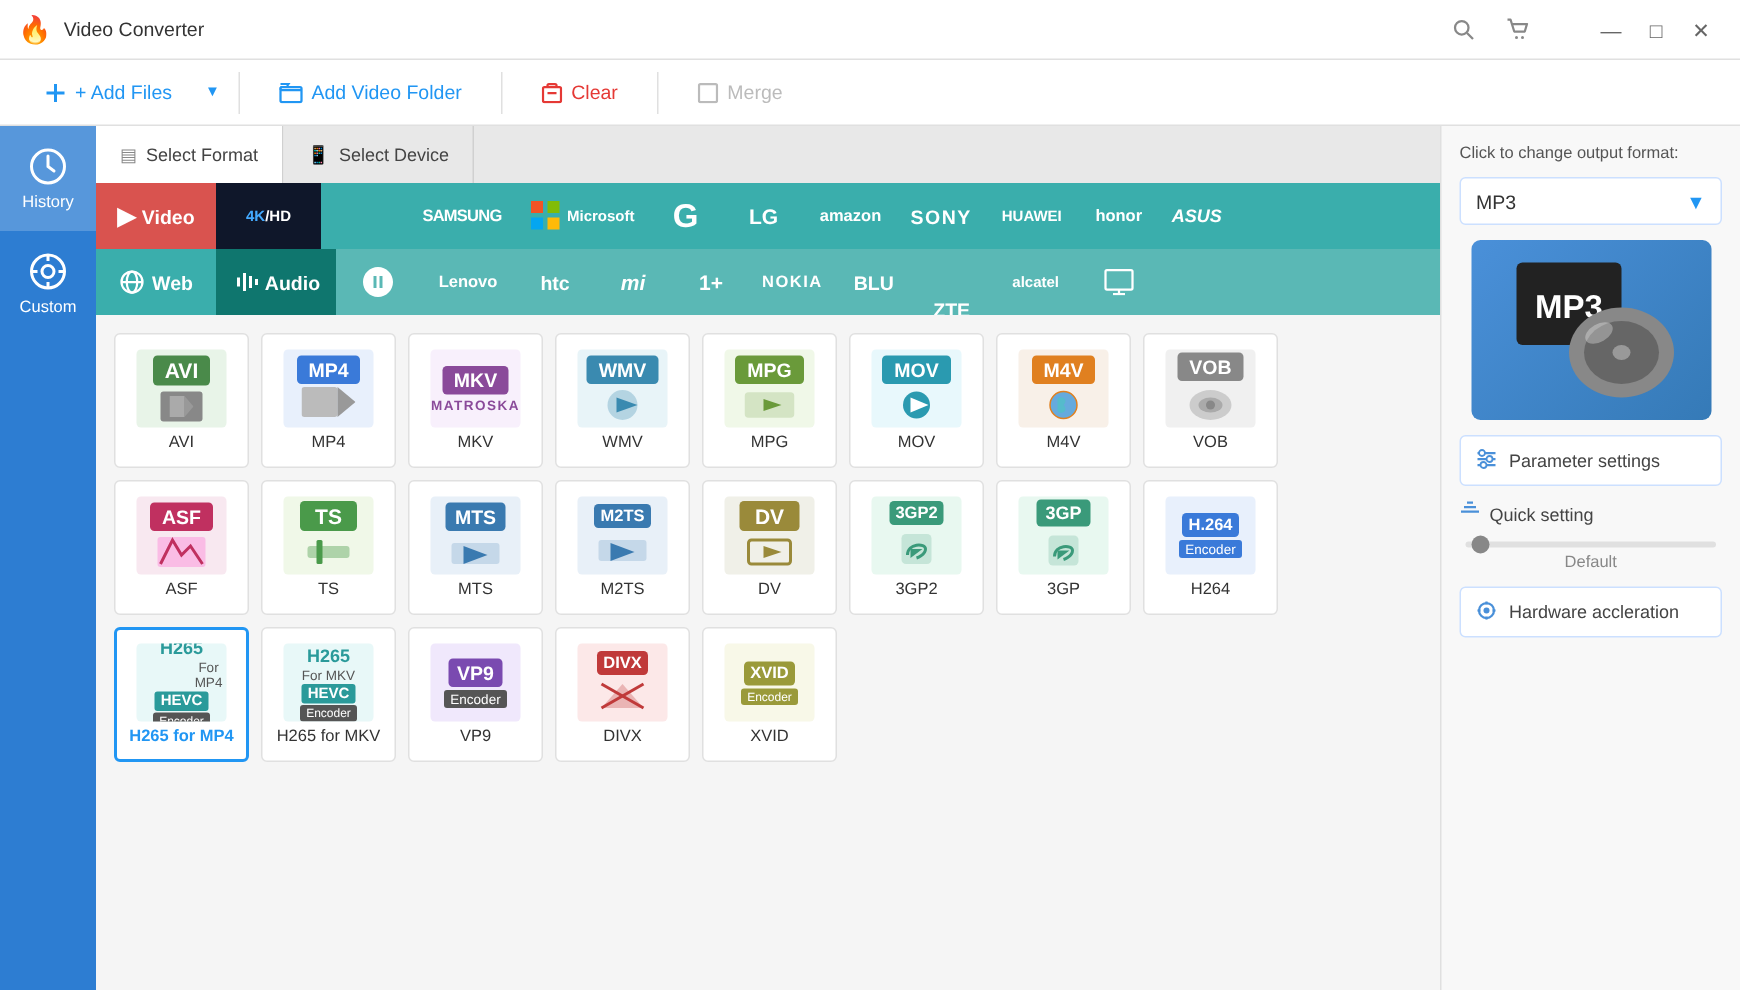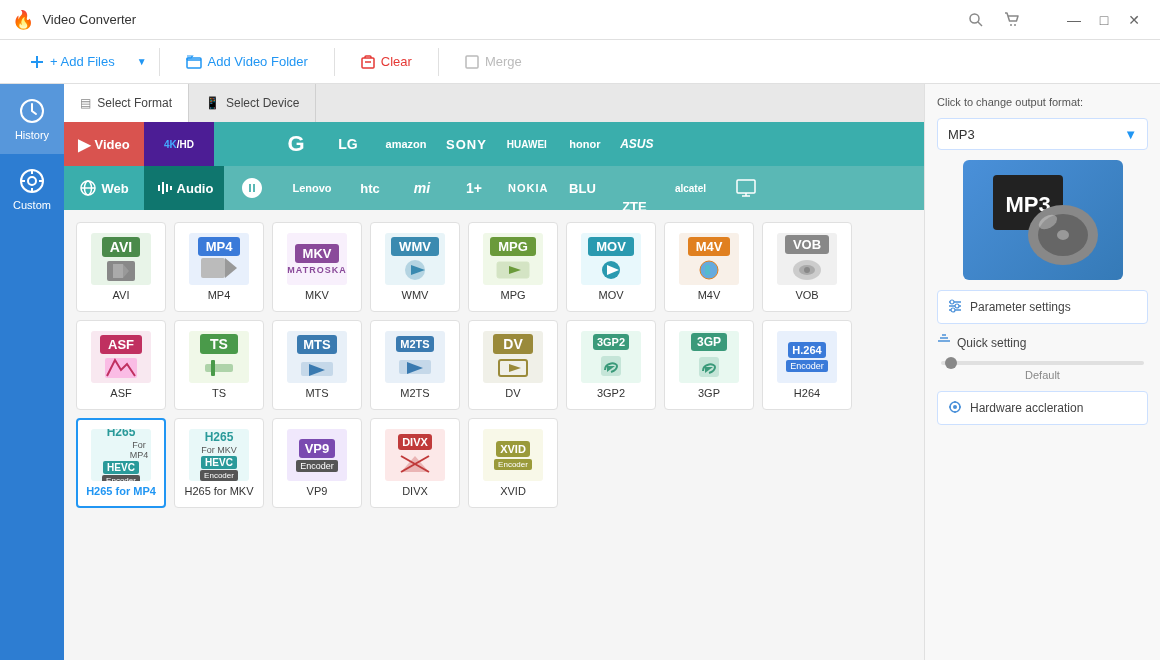--- a/index.html
+++ b/index.html
@@ -129,7 +129,7 @@
     
     
     #right-panel {
-      width: 236px;
+      width: 200px;
       background: #f8f8f8;
       border-left: 1px solid #e0e0e0;
       display: flex; flex-direction: column;

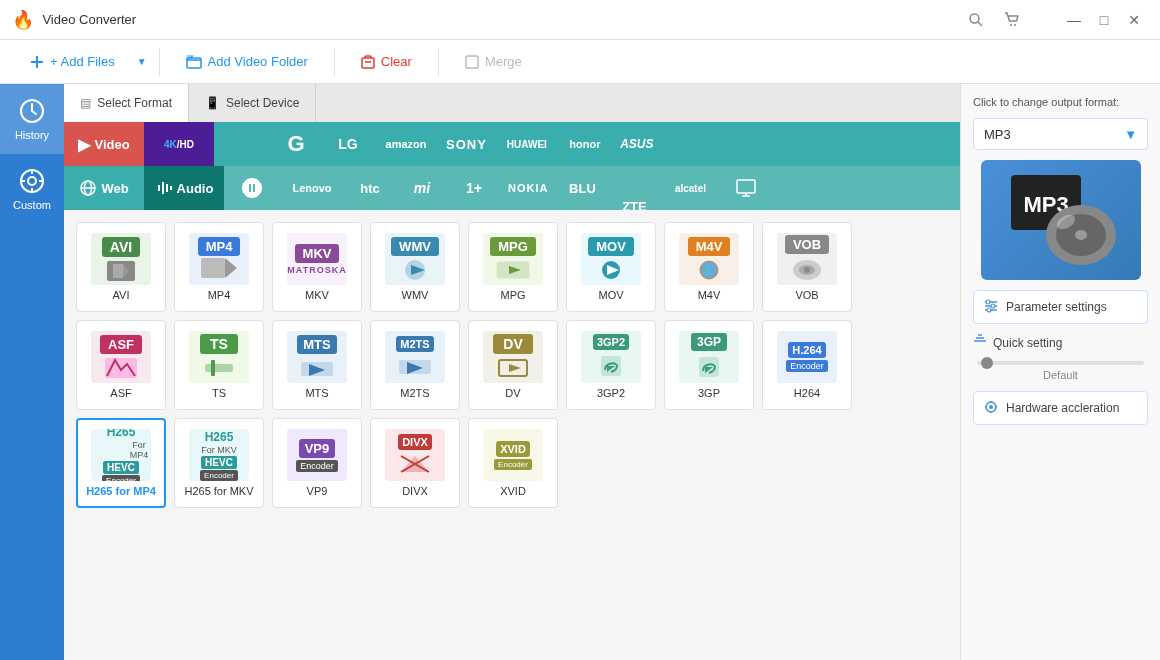--- a/index.html
+++ b/index.html
@@ -93,7 +93,7 @@
       color: #fff; font-size: 13px; font-weight: bold;
     }
     .brand-item.video { background: #d9534f; min-width: 80px; }
-    .brand-item.hd { background: #4c1d95; min-width: 70px; }
+    .brand-item.hd { background: #0f172a; min-width: 70px; }
     .brand-item.web { min-width: 80px; }
     .brand-item.audio { min-width: 80px; }
 

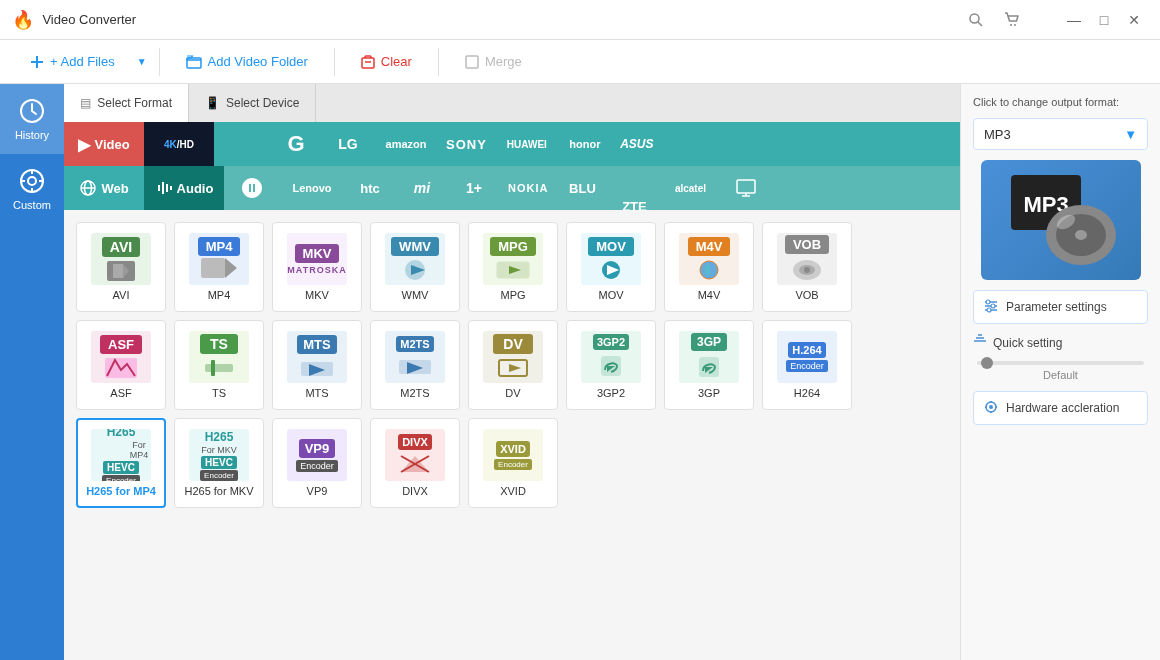--- a/index.html
+++ b/index.html
@@ -325,6 +325,7 @@
         <span style="font-size:10px;font-weight:bold;color:#fff;">/HD</span>
       </div>
       <div class="brand-item" style="font-size:22px;min-width:56px;"></div>
+      <div class="brand-item" style="font-size:11px;letter-spacing:-0.5px;min-width:76px;">SAMSUNG</div>
       <div class="brand-item" style="font-size:22px;font-weight:bold;color:#fff;min-width:52px;">G</div>
       <div class="brand-item" style="font-size:14px;min-width:52px;">LG</div>
       <div class="brand-item" style="font-size:11px;min-width:64px;">amazon</div>

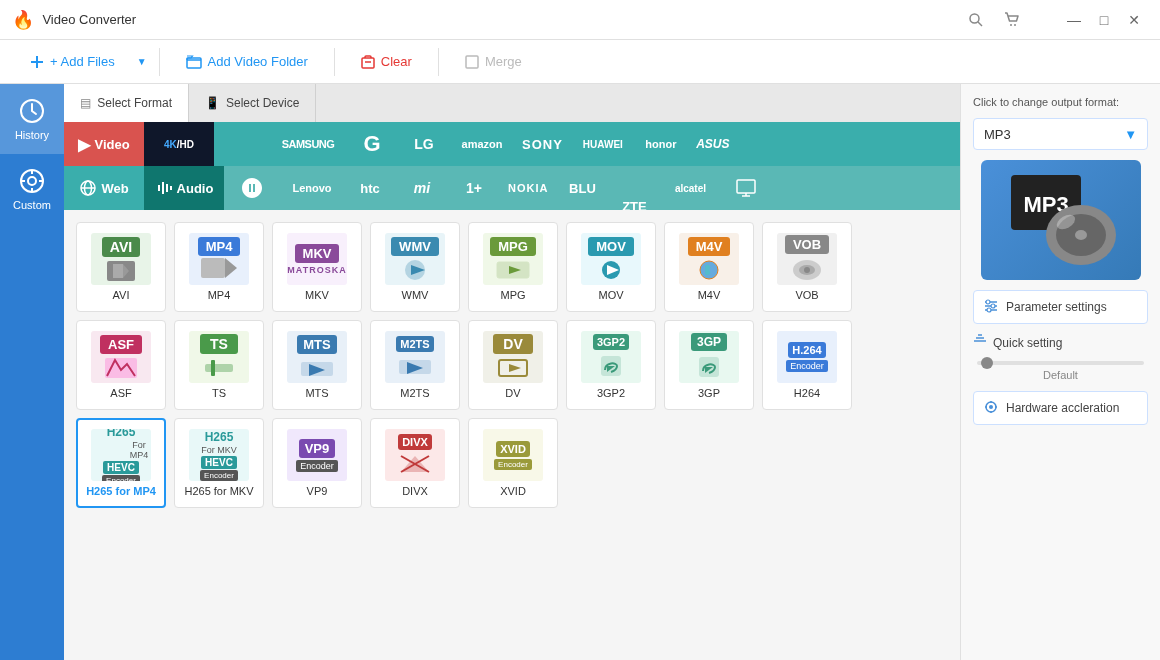--- a/index.html
+++ b/index.html
@@ -326,6 +326,15 @@
       </div>
       <div class="brand-item" style="font-size:22px;min-width:56px;"></div>
       <div class="brand-item" style="font-size:11px;letter-spacing:-0.5px;min-width:76px;">SAMSUNG</div>
+      <div class="brand-item" style="min-width:72px;">
+        <div class="microsoft-logo" style="display:grid;grid-template-columns:1fr 1fr;gap:2px;width:20px;height:20px;margin-right:4px;">
+          <div class="ms-sq ms-red"></div>
+          <div class="ms-sq ms-green"></div>
+          <div class="ms-sq ms-blue"></div>
+          <div class="ms-sq ms-yellow"></div>
+        </div>
+        <span style="font-size:10px;">Microsoft</span>
+      </div>
       <div class="brand-item" style="font-size:22px;font-weight:bold;color:#fff;min-width:52px;">G</div>
       <div class="brand-item" style="font-size:14px;min-width:52px;">LG</div>
       <div class="brand-item" style="font-size:11px;min-width:64px;">amazon</div>

